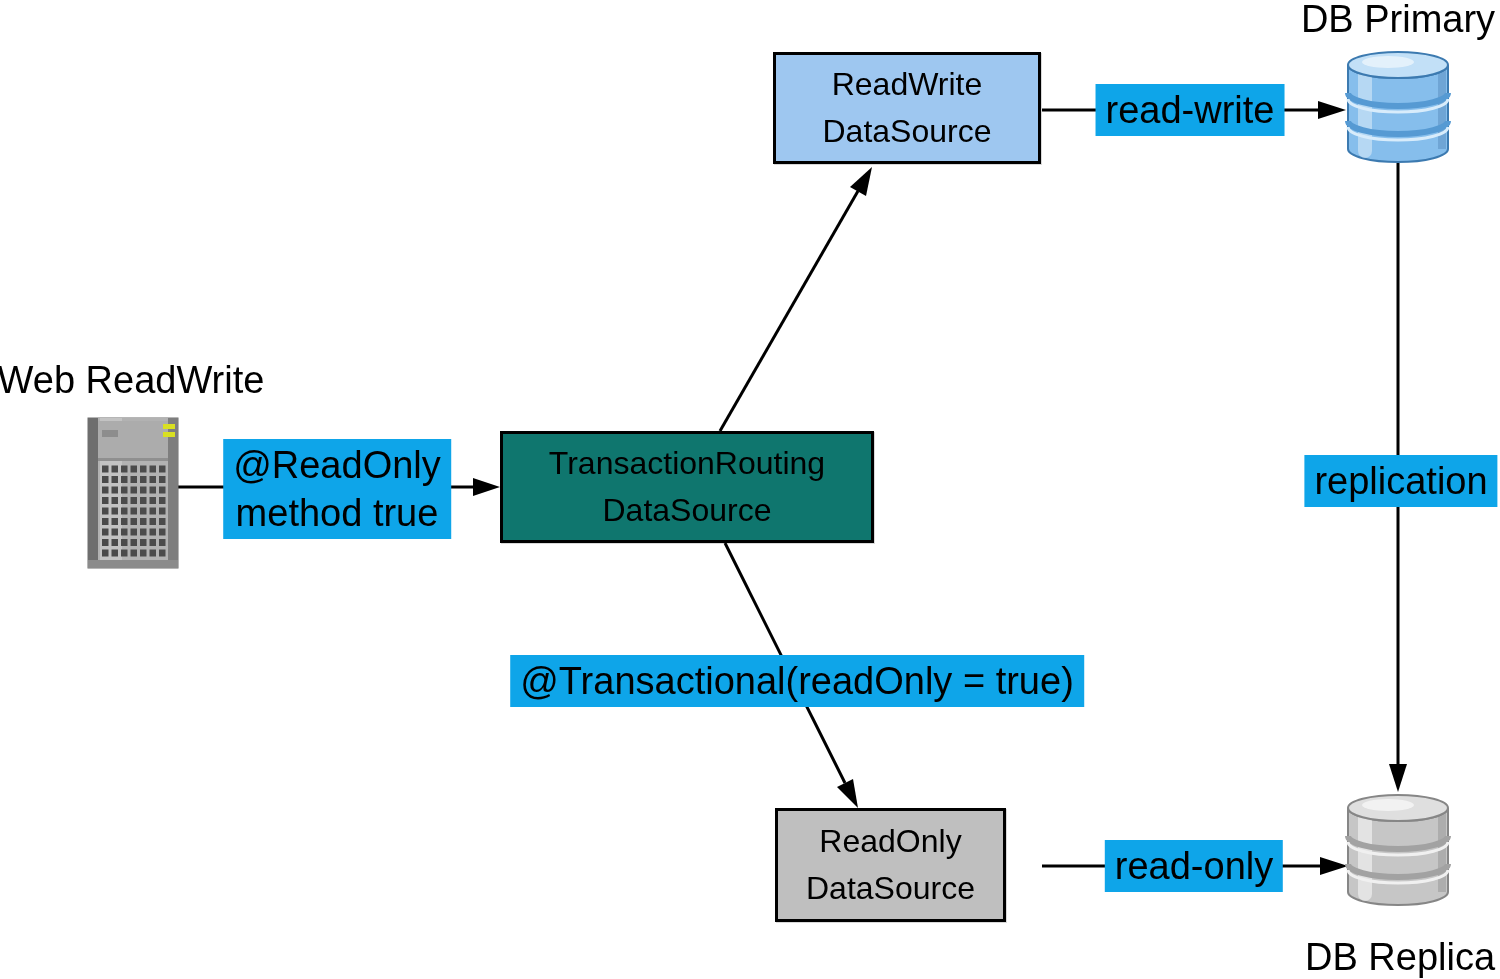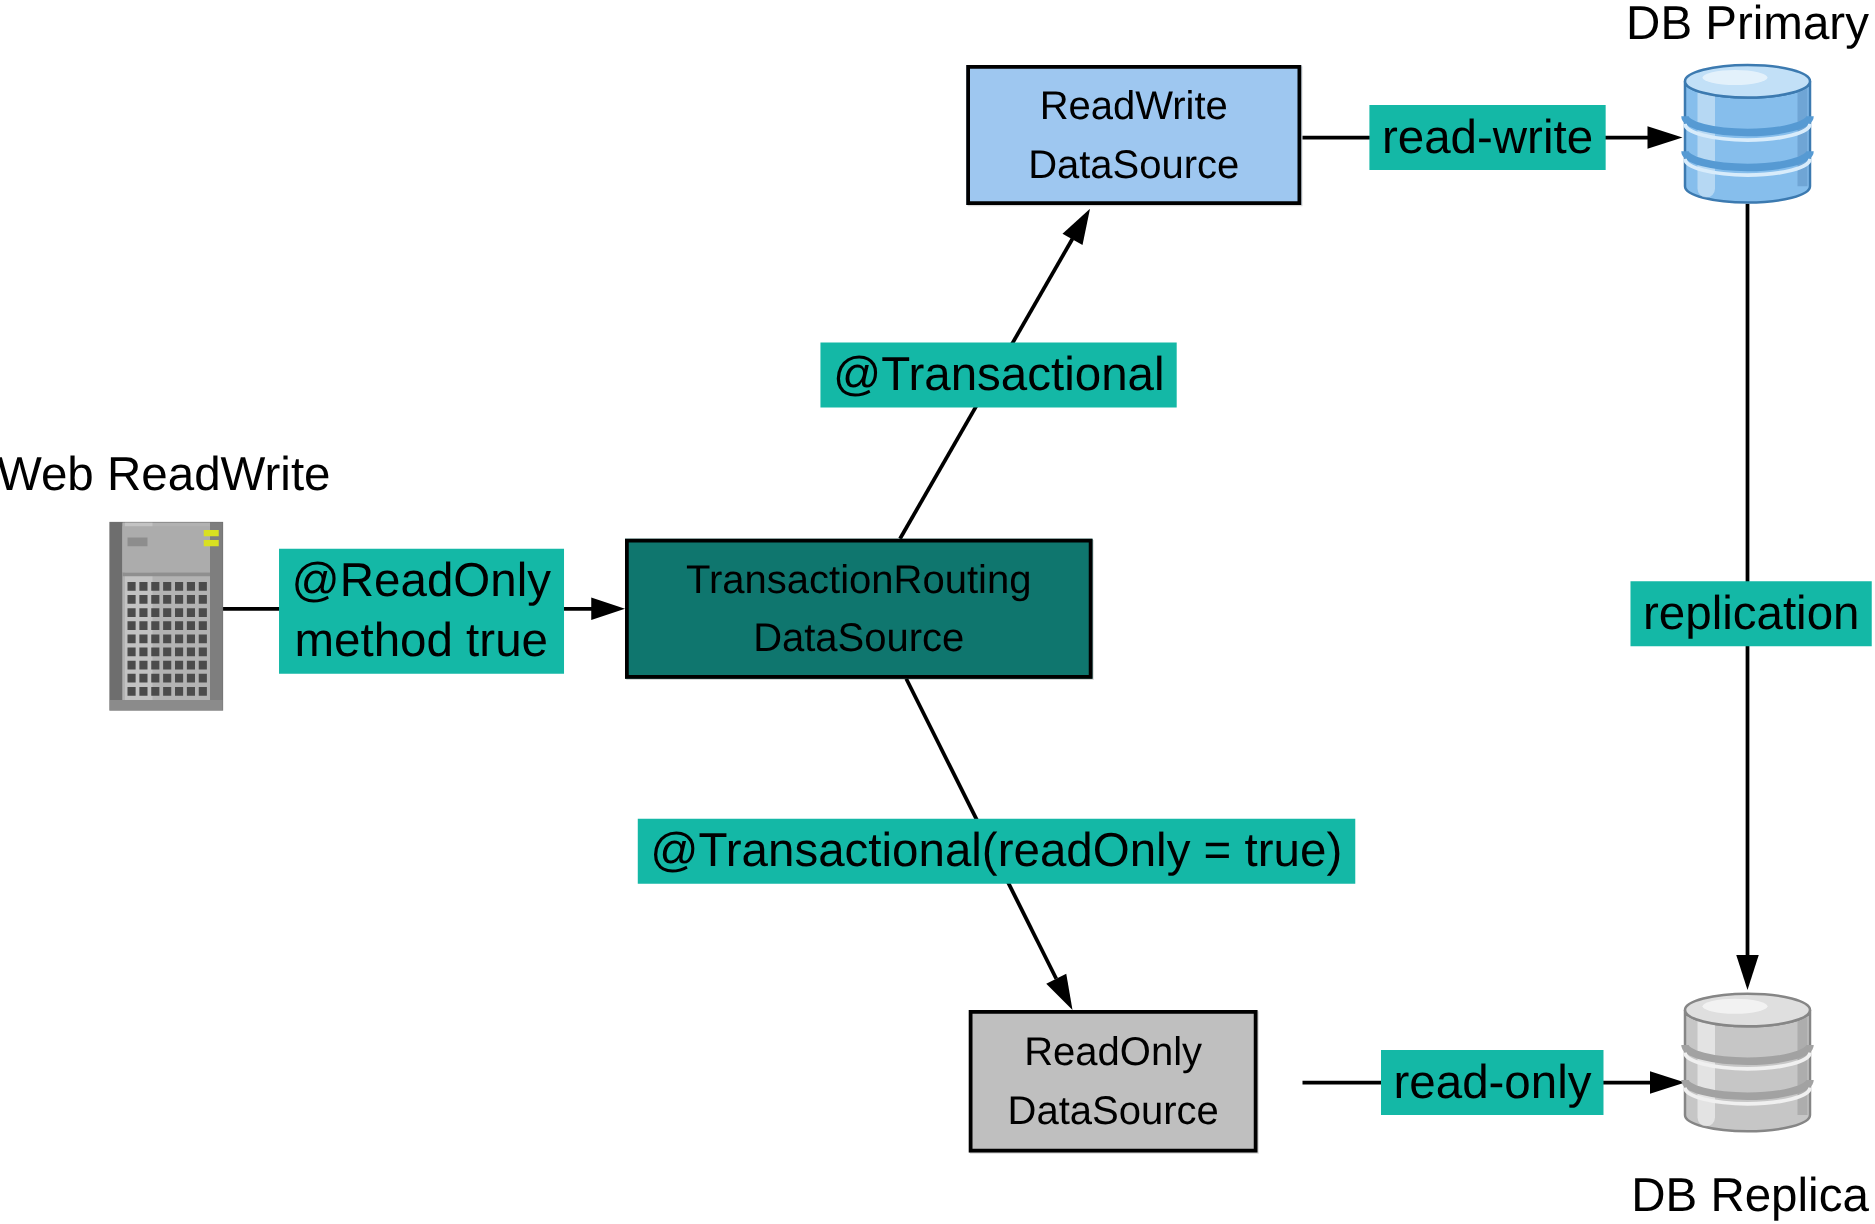--- a/index.html
+++ b/index.html
@@ -51,7 +51,7 @@
     position: absolute;
     z-index: 3;
     transform: translate(-50%, -50%);
-    background: #14b8a6;
+    background: #0ea5e9;
     font-size: 38px;
     line-height: 48px;
     text-align: center;

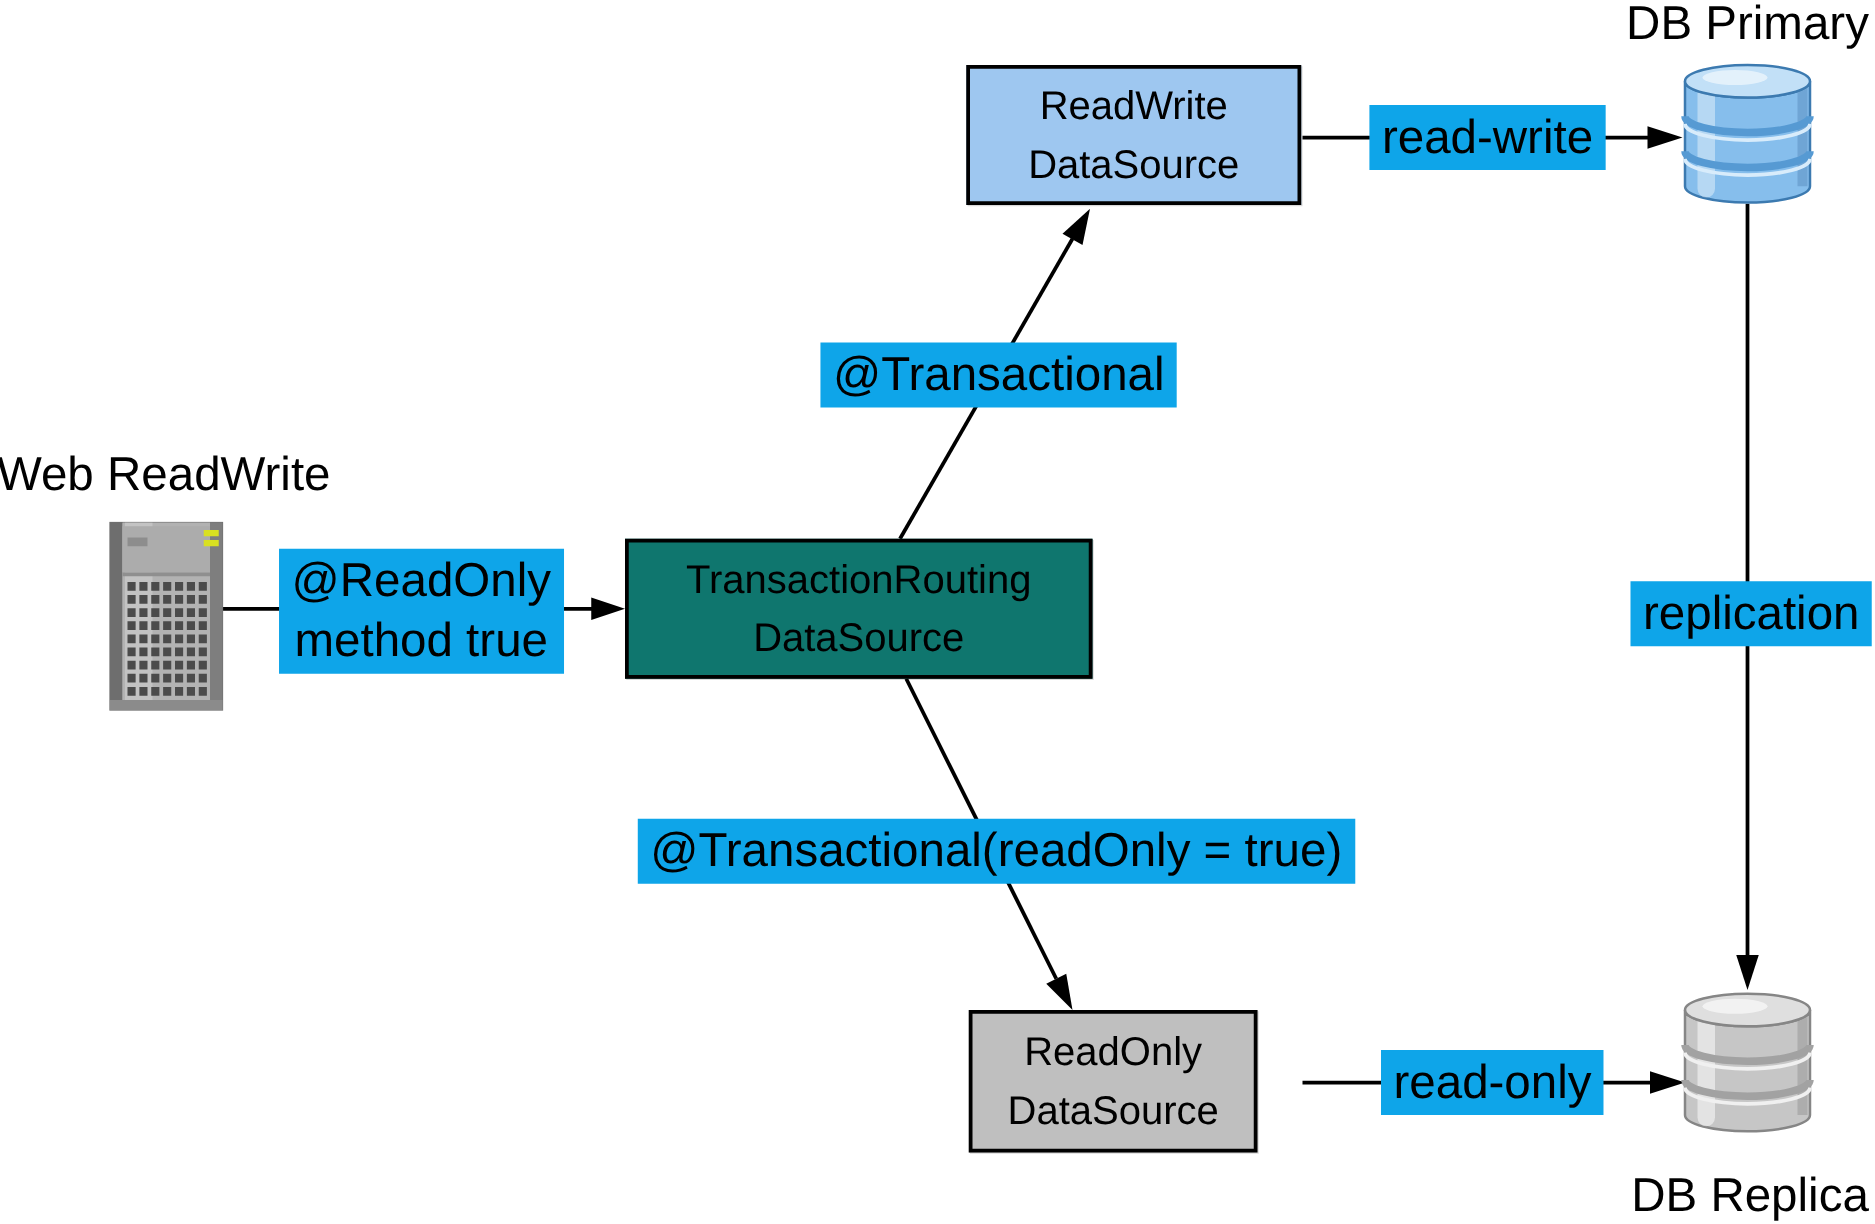--- a/index.html
+++ b/index.html
@@ -176,7 +176,6 @@
     <div>method true</div>
   </div>
 
-  <div class="edge-label lbl-transactional">@Transactional</div>
 
   <div class="edge-label lbl-txreadonly">@Transactional(readOnly = true)</div>
 

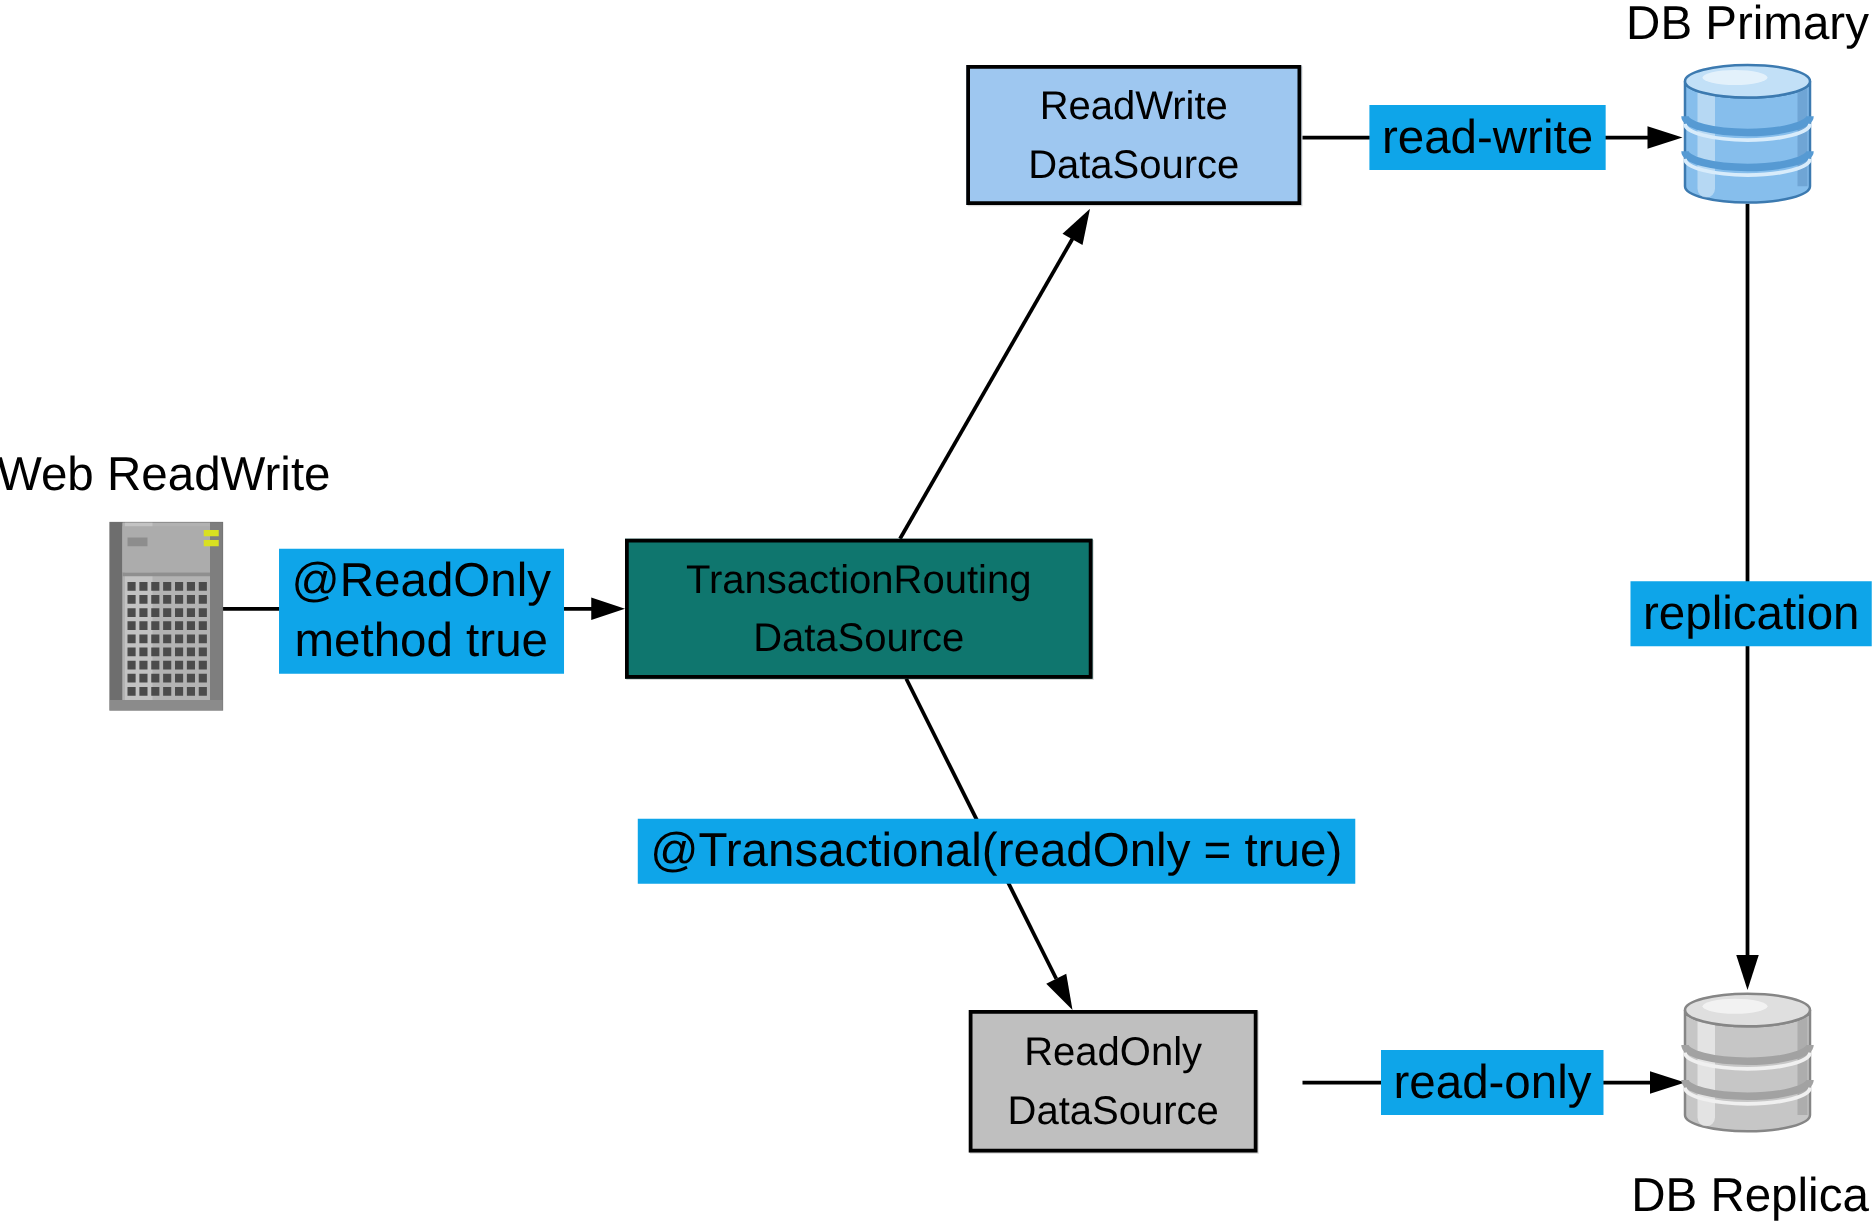--- a/index.html
+++ b/index.html
@@ -63,7 +63,7 @@
   .lbl-txreadonly    { left: 797px;  top: 681px; }
   .lbl-readwrite     { left: 1190px; top: 110px; }
   .lbl-readonly      { left: 1194px; top: 866px; }
-  .lbl-replication   { left: 1401px; top: 491px; }
+  .lbl-replication   { left: 1401px; top: 481px; }
 </style>
 </head>
 <body>

